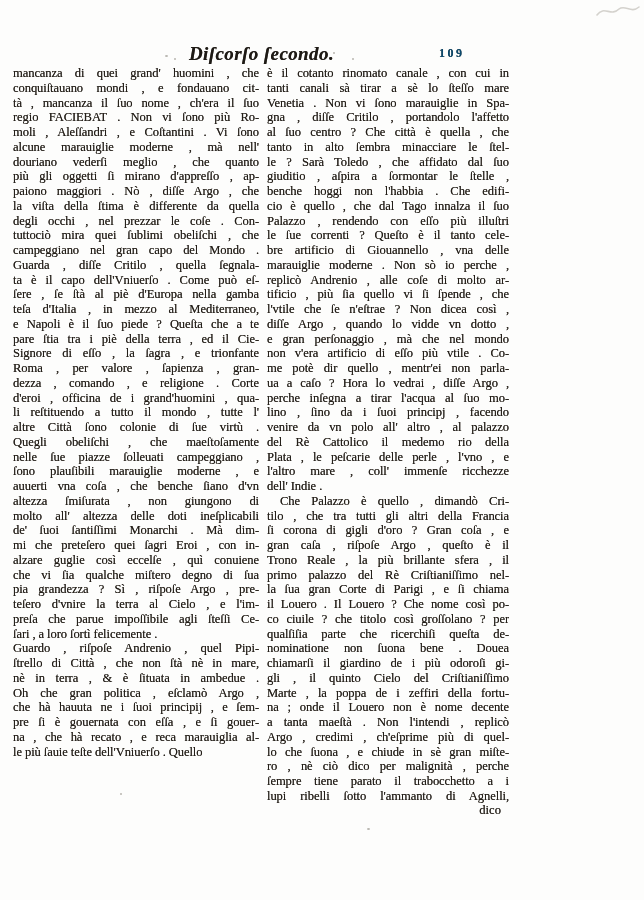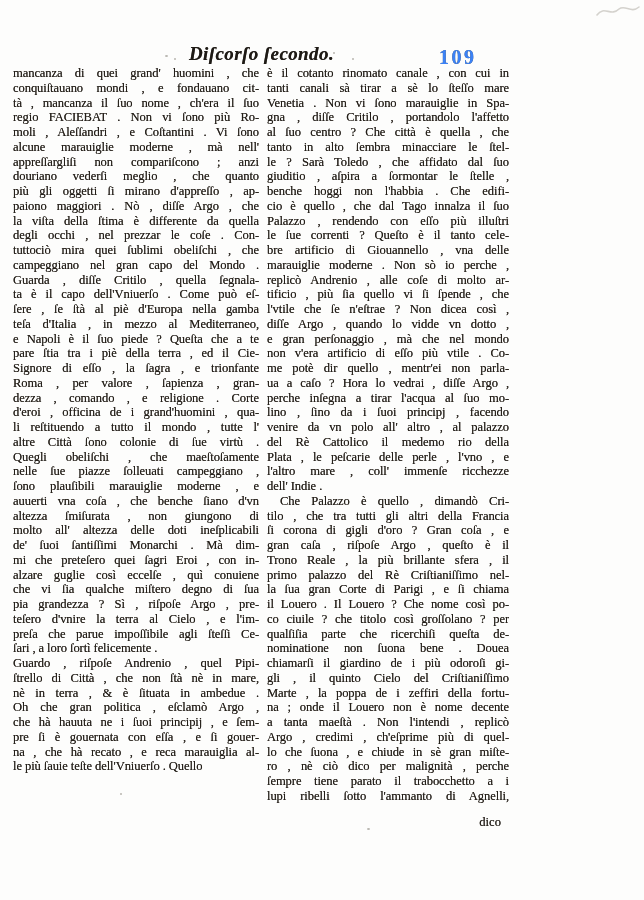--- a/index.html
+++ b/index.html
@@ -14,7 +14,7 @@
   }
   .page-number{
     position:absolute;top:46px;left:439px;
-    font-weight:bold;font-size:20px;letter-spacing:2.5px;color:#3b82f6;
+    font-weight:bold;font-size:12px;letter-spacing:2.5px;color:#0c4a6e;
     text-shadow:0 0 0.6px rgba(30,26,20,0.8);
   }
   .column{position:absolute;top:66px;}

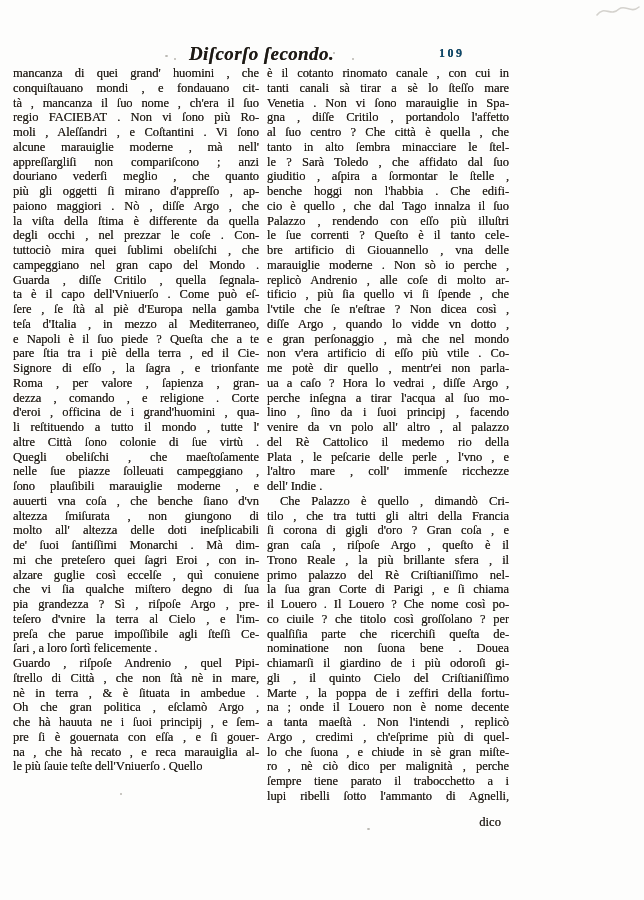--- a/index.html
+++ b/index.html
@@ -59,7 +59,6 @@
       <div class="line">regio FACIEBAT . Non vi ſono più Ro-</div>
       <div class="line">moli , Aleſſandri , e Coſtantini . Vi ſono</div>
       <div class="line">alcune marauiglie moderne , mà nell'</div>
-      <div class="line">appreſſargliſi non compariſcono ; anzi</div>
       <div class="line">douriano vederſi meglio , che quanto</div>
       <div class="line">più gli oggetti ſi mirano d'appreſſo , ap-</div>
       <div class="line">paiono maggiori . Nò , diſſe Argo , che</div>

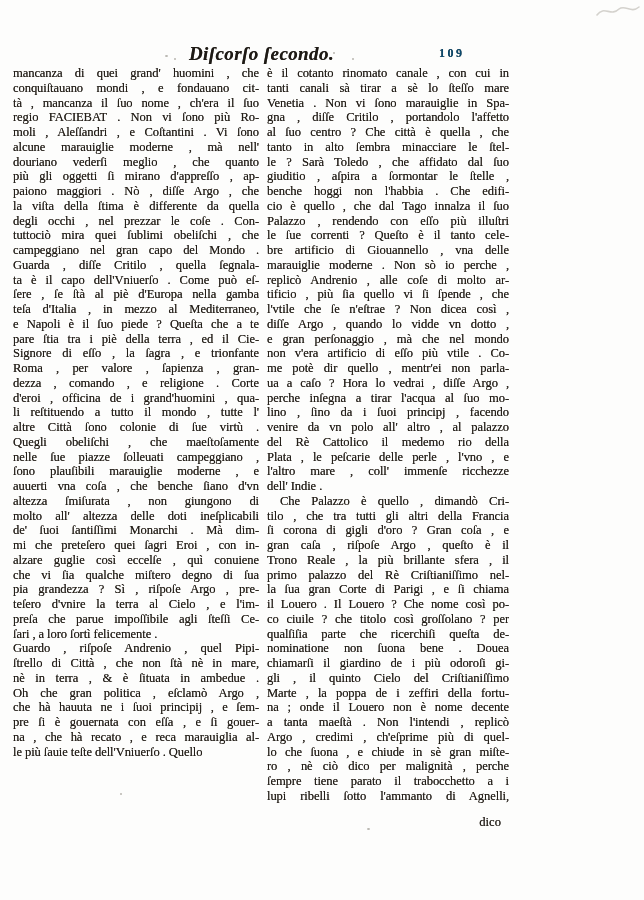--- a/index.html
+++ b/index.html
@@ -32,7 +32,6 @@
     position:absolute;top:803px;left:267px;width:234px;
     text-align:right;font-size:12.6px;line-height:14.75px;
     text-shadow:0 0 0.6px rgba(32,27,20,0.75);
-    margin-top:12px;
   }
   .squiggle{position:absolute;top:2px;left:595px;opacity:0.75;}
   .speck{position:absolute;background:#b9b6b0;border-radius:50%;}

